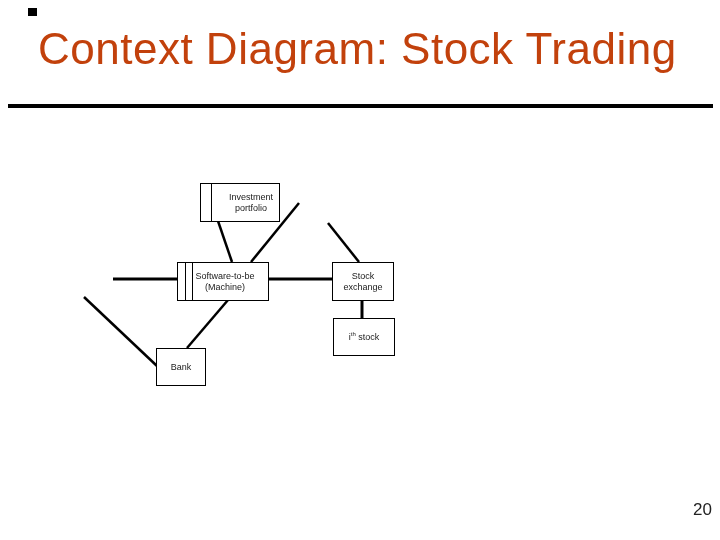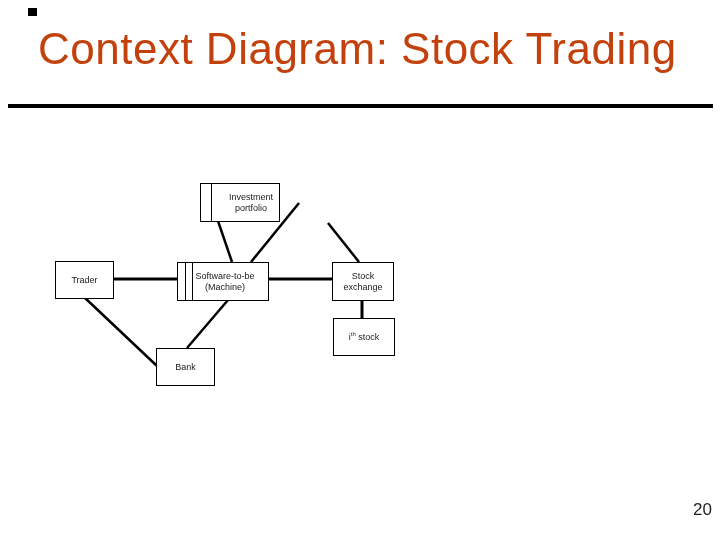--- a/index.html
+++ b/index.html
@@ -74,9 +74,6 @@
     <line x1="362" y1="300" x2="362" y2="319" stroke-width="3"></line>
   </svg>
 
-  <div class="node node-trader">
-    <span class="lbl">Trader</span>
-  </div>
 
   <div class="node node-investment">
     <span class="stripe" style="left:10px"></span>

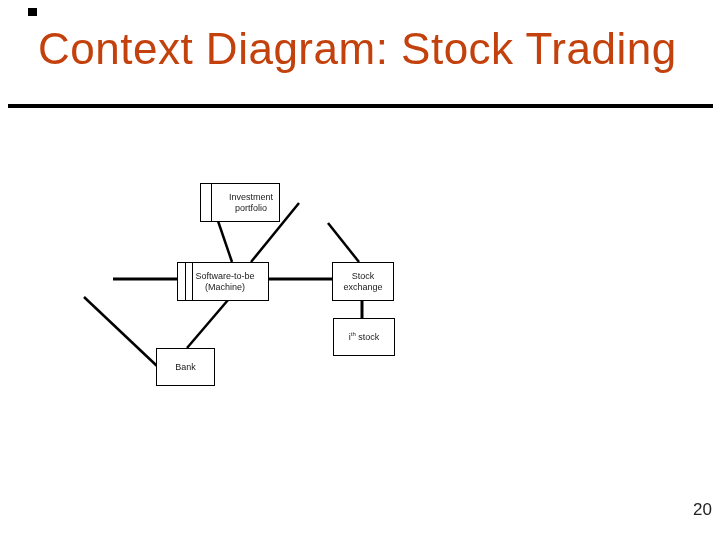--- a/index.html
+++ b/index.html
@@ -44,7 +44,7 @@
   .node-software{left:177px;top:262px;width:92px;height:39px;padding-left:4px;}
   .node-stock-exchange{left:332px;top:262px;width:62px;height:39px;}
   .node-ith-stock{left:333px;top:318px;width:62px;height:38px;}
-  .node-bank{left:156px;top:348px;width:59px;height:38px;}
+  .node-bank{left:156px;top:348px;width:50px;height:38px;}
 
   .node-ith-stock sup{font-size:6px;line-height:0;vertical-align:super;}
 

